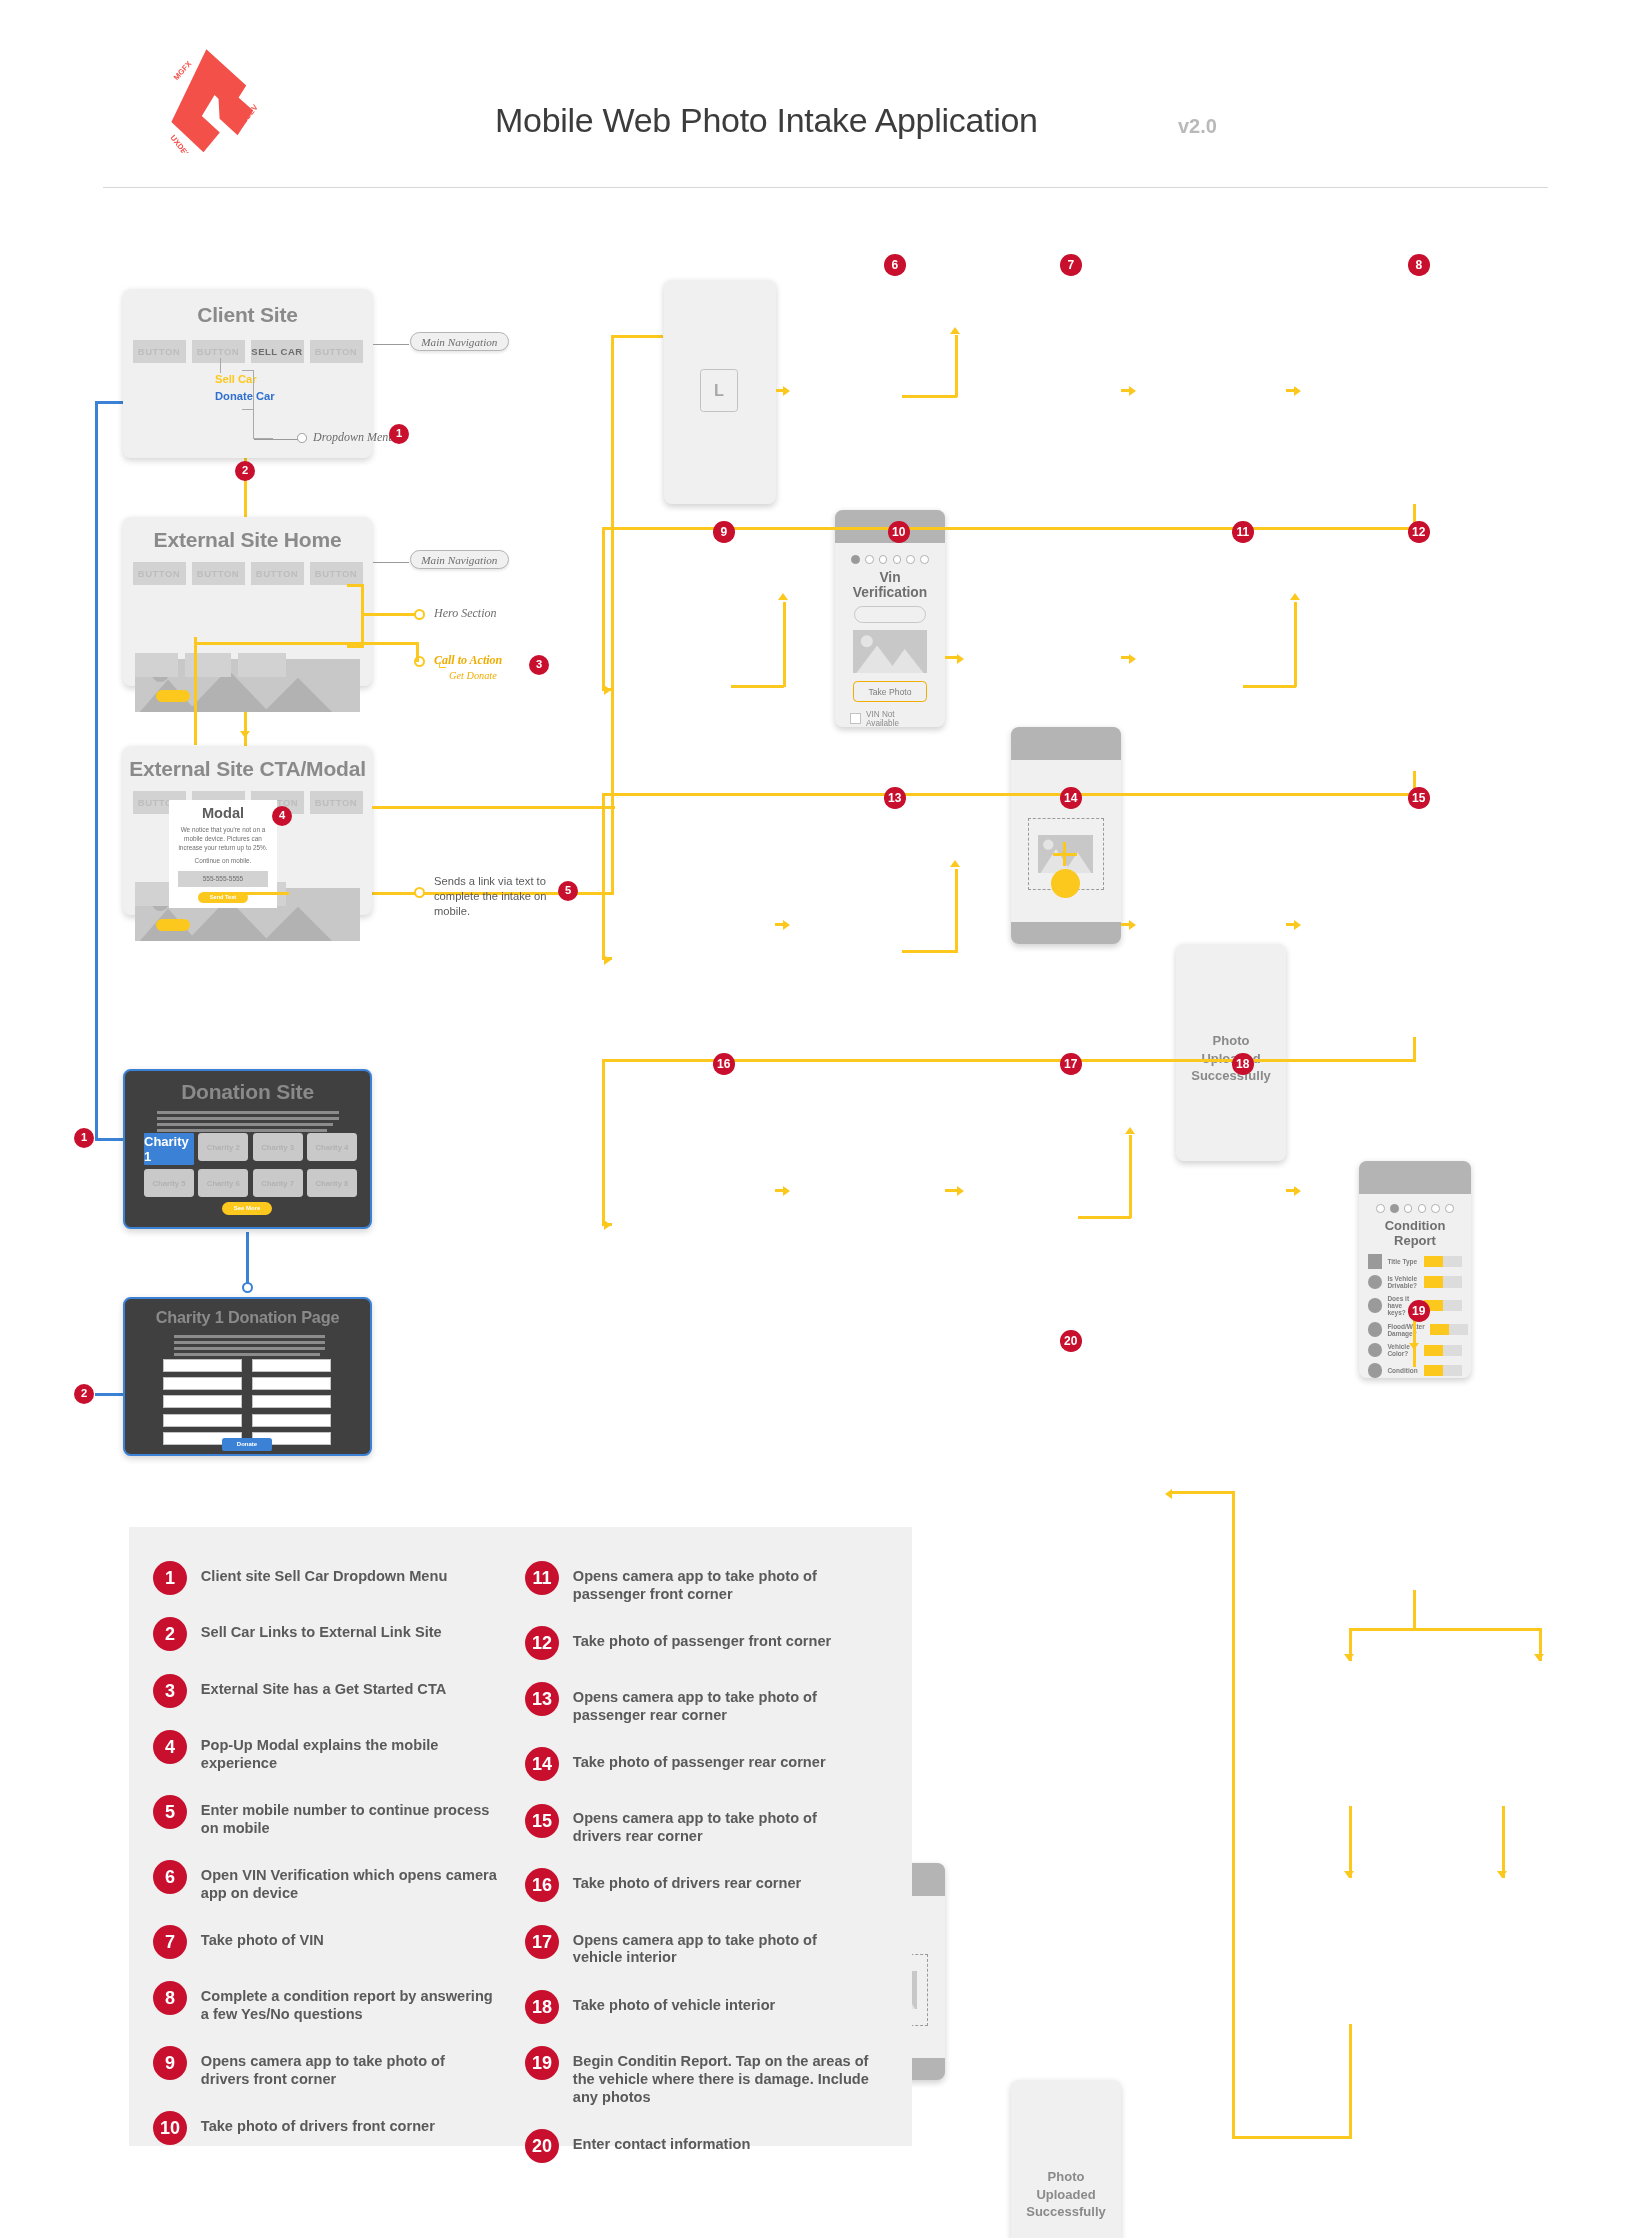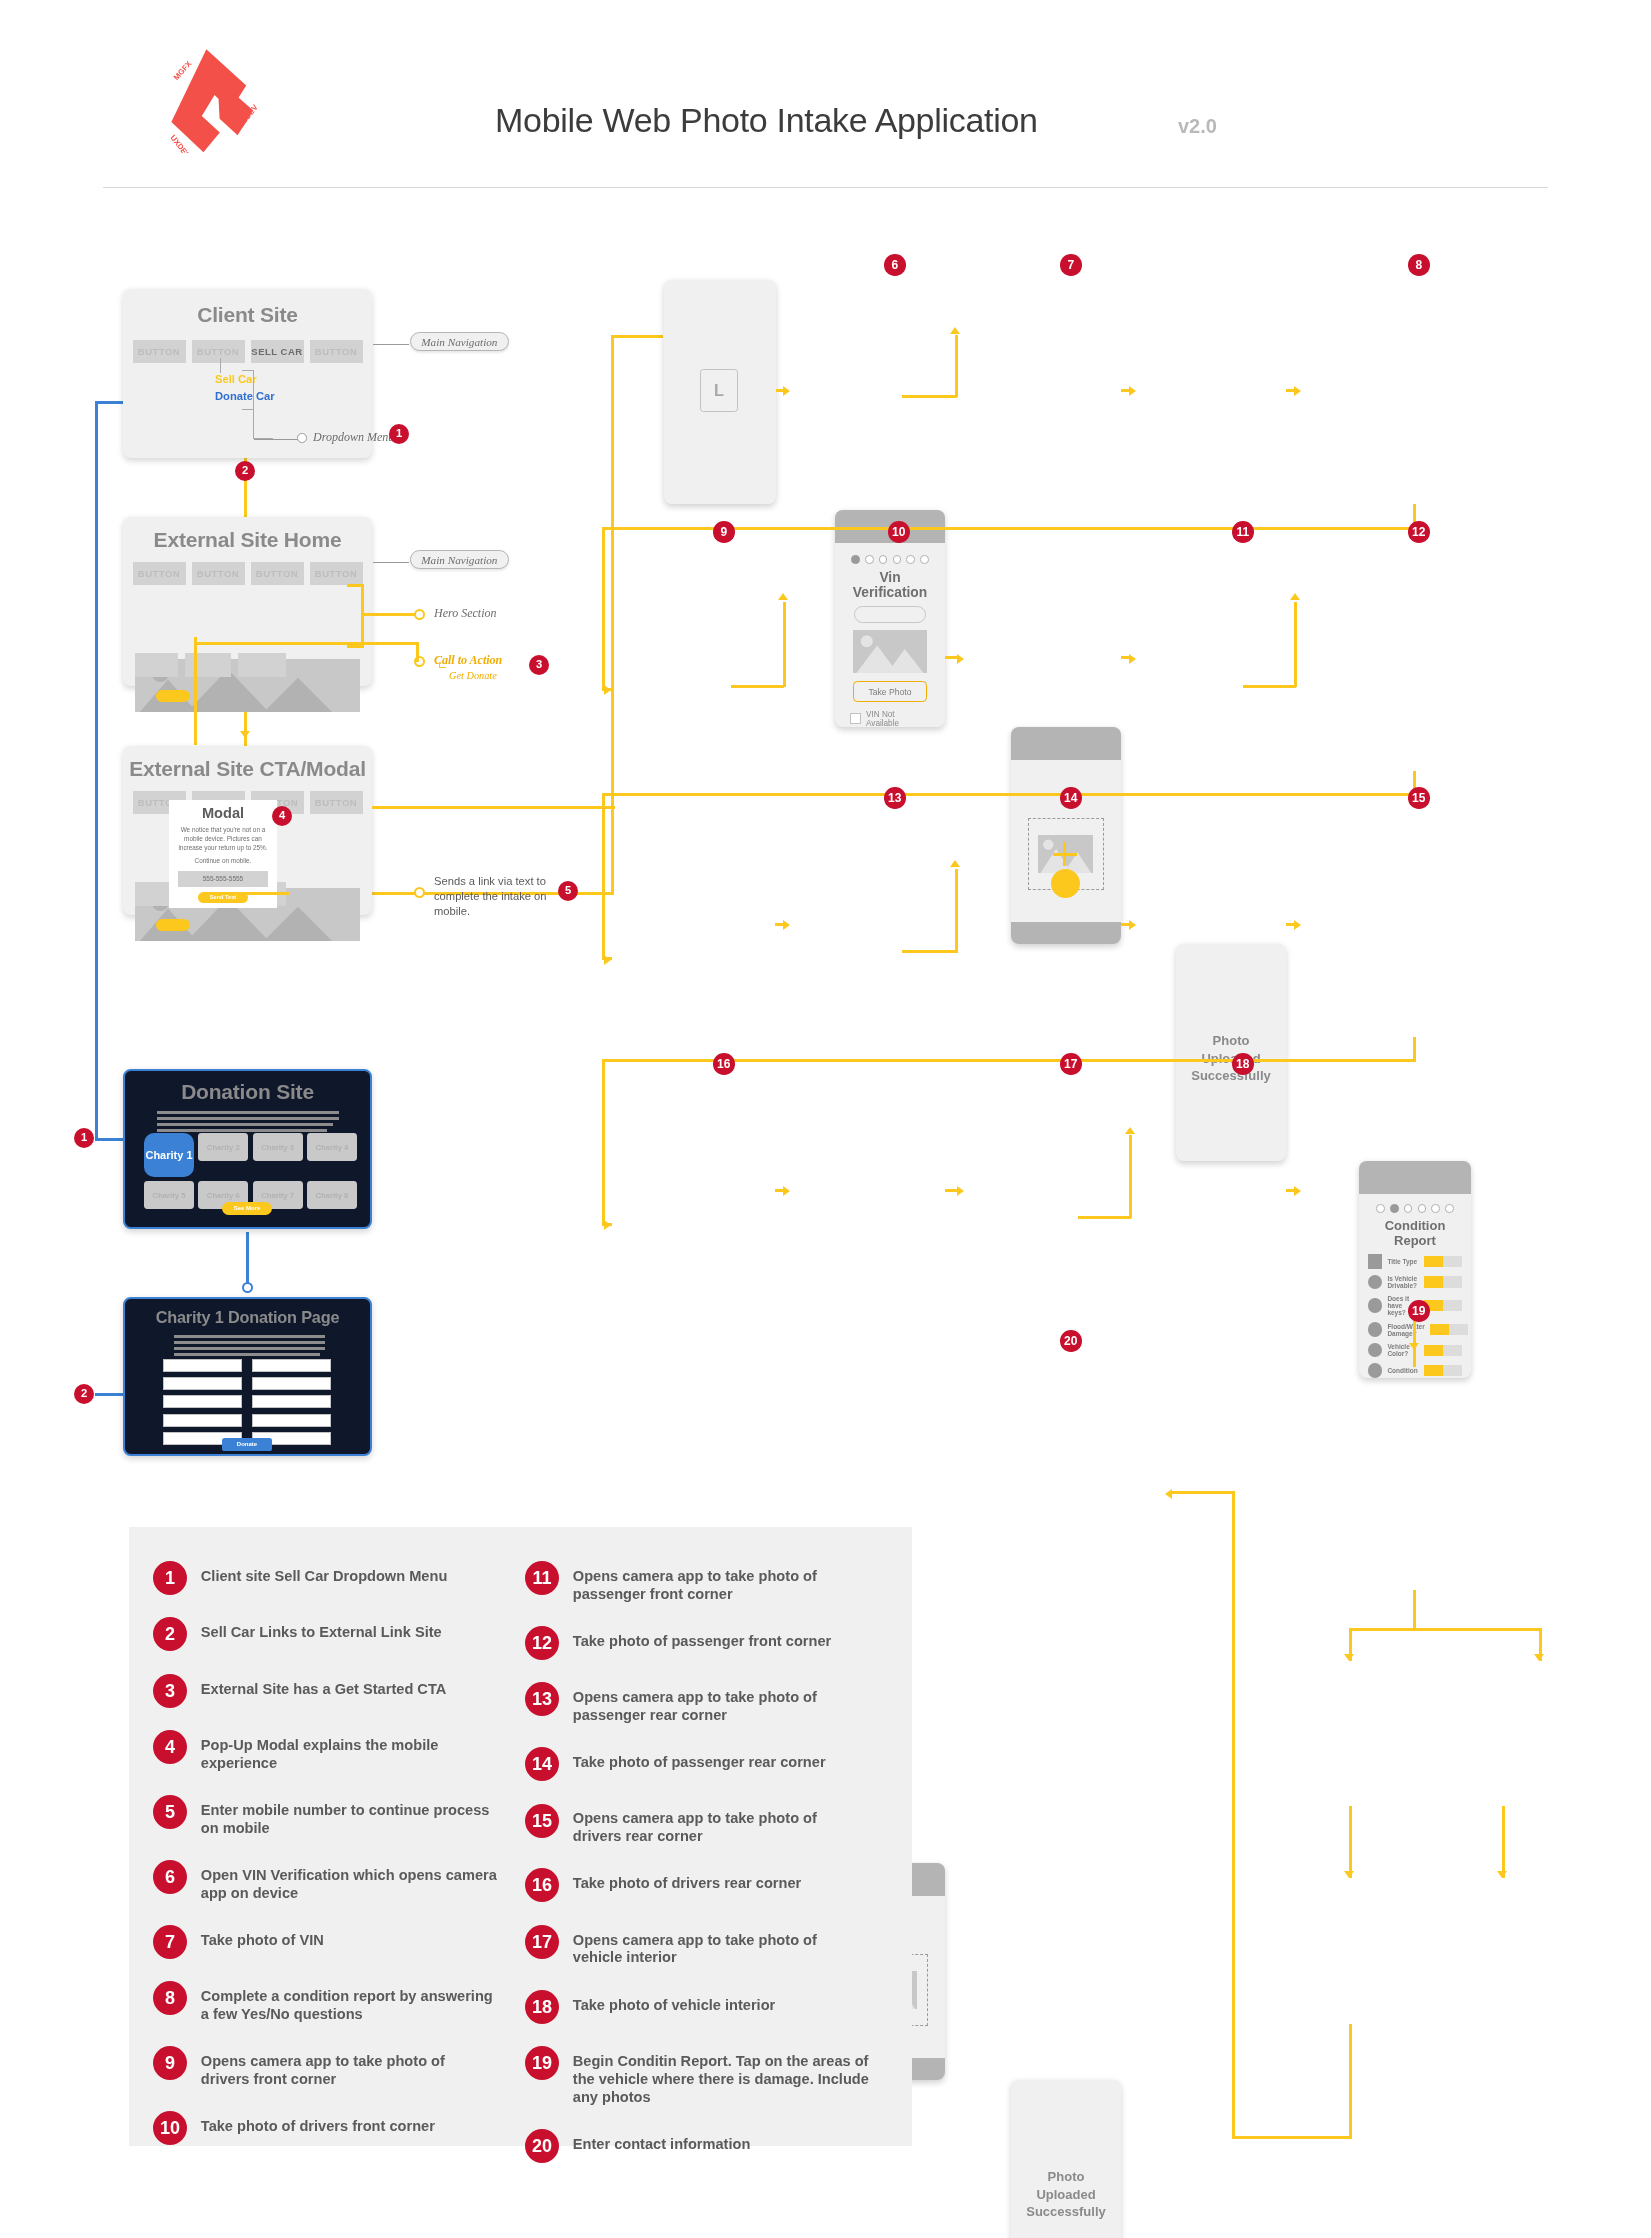--- a/index.html
+++ b/index.html
@@ -30,7 +30,7 @@
     background:#f0f0f0; border-radius:7.7px;
     box-shadow:0 2.6px 6px rgba(0,0,0,.16);
   }
-  .wf-box.sel { border:2.6px solid #3b82d6; background:#0f172a; }
+  .wf-box.sel { border:2.6px solid #3b82d6; background:#404040; }
   .wf-title {
     text-align:center; font-size:21px; font-weight:bold; color:#8a8a8a;
     letter-spacing:-0.2px;

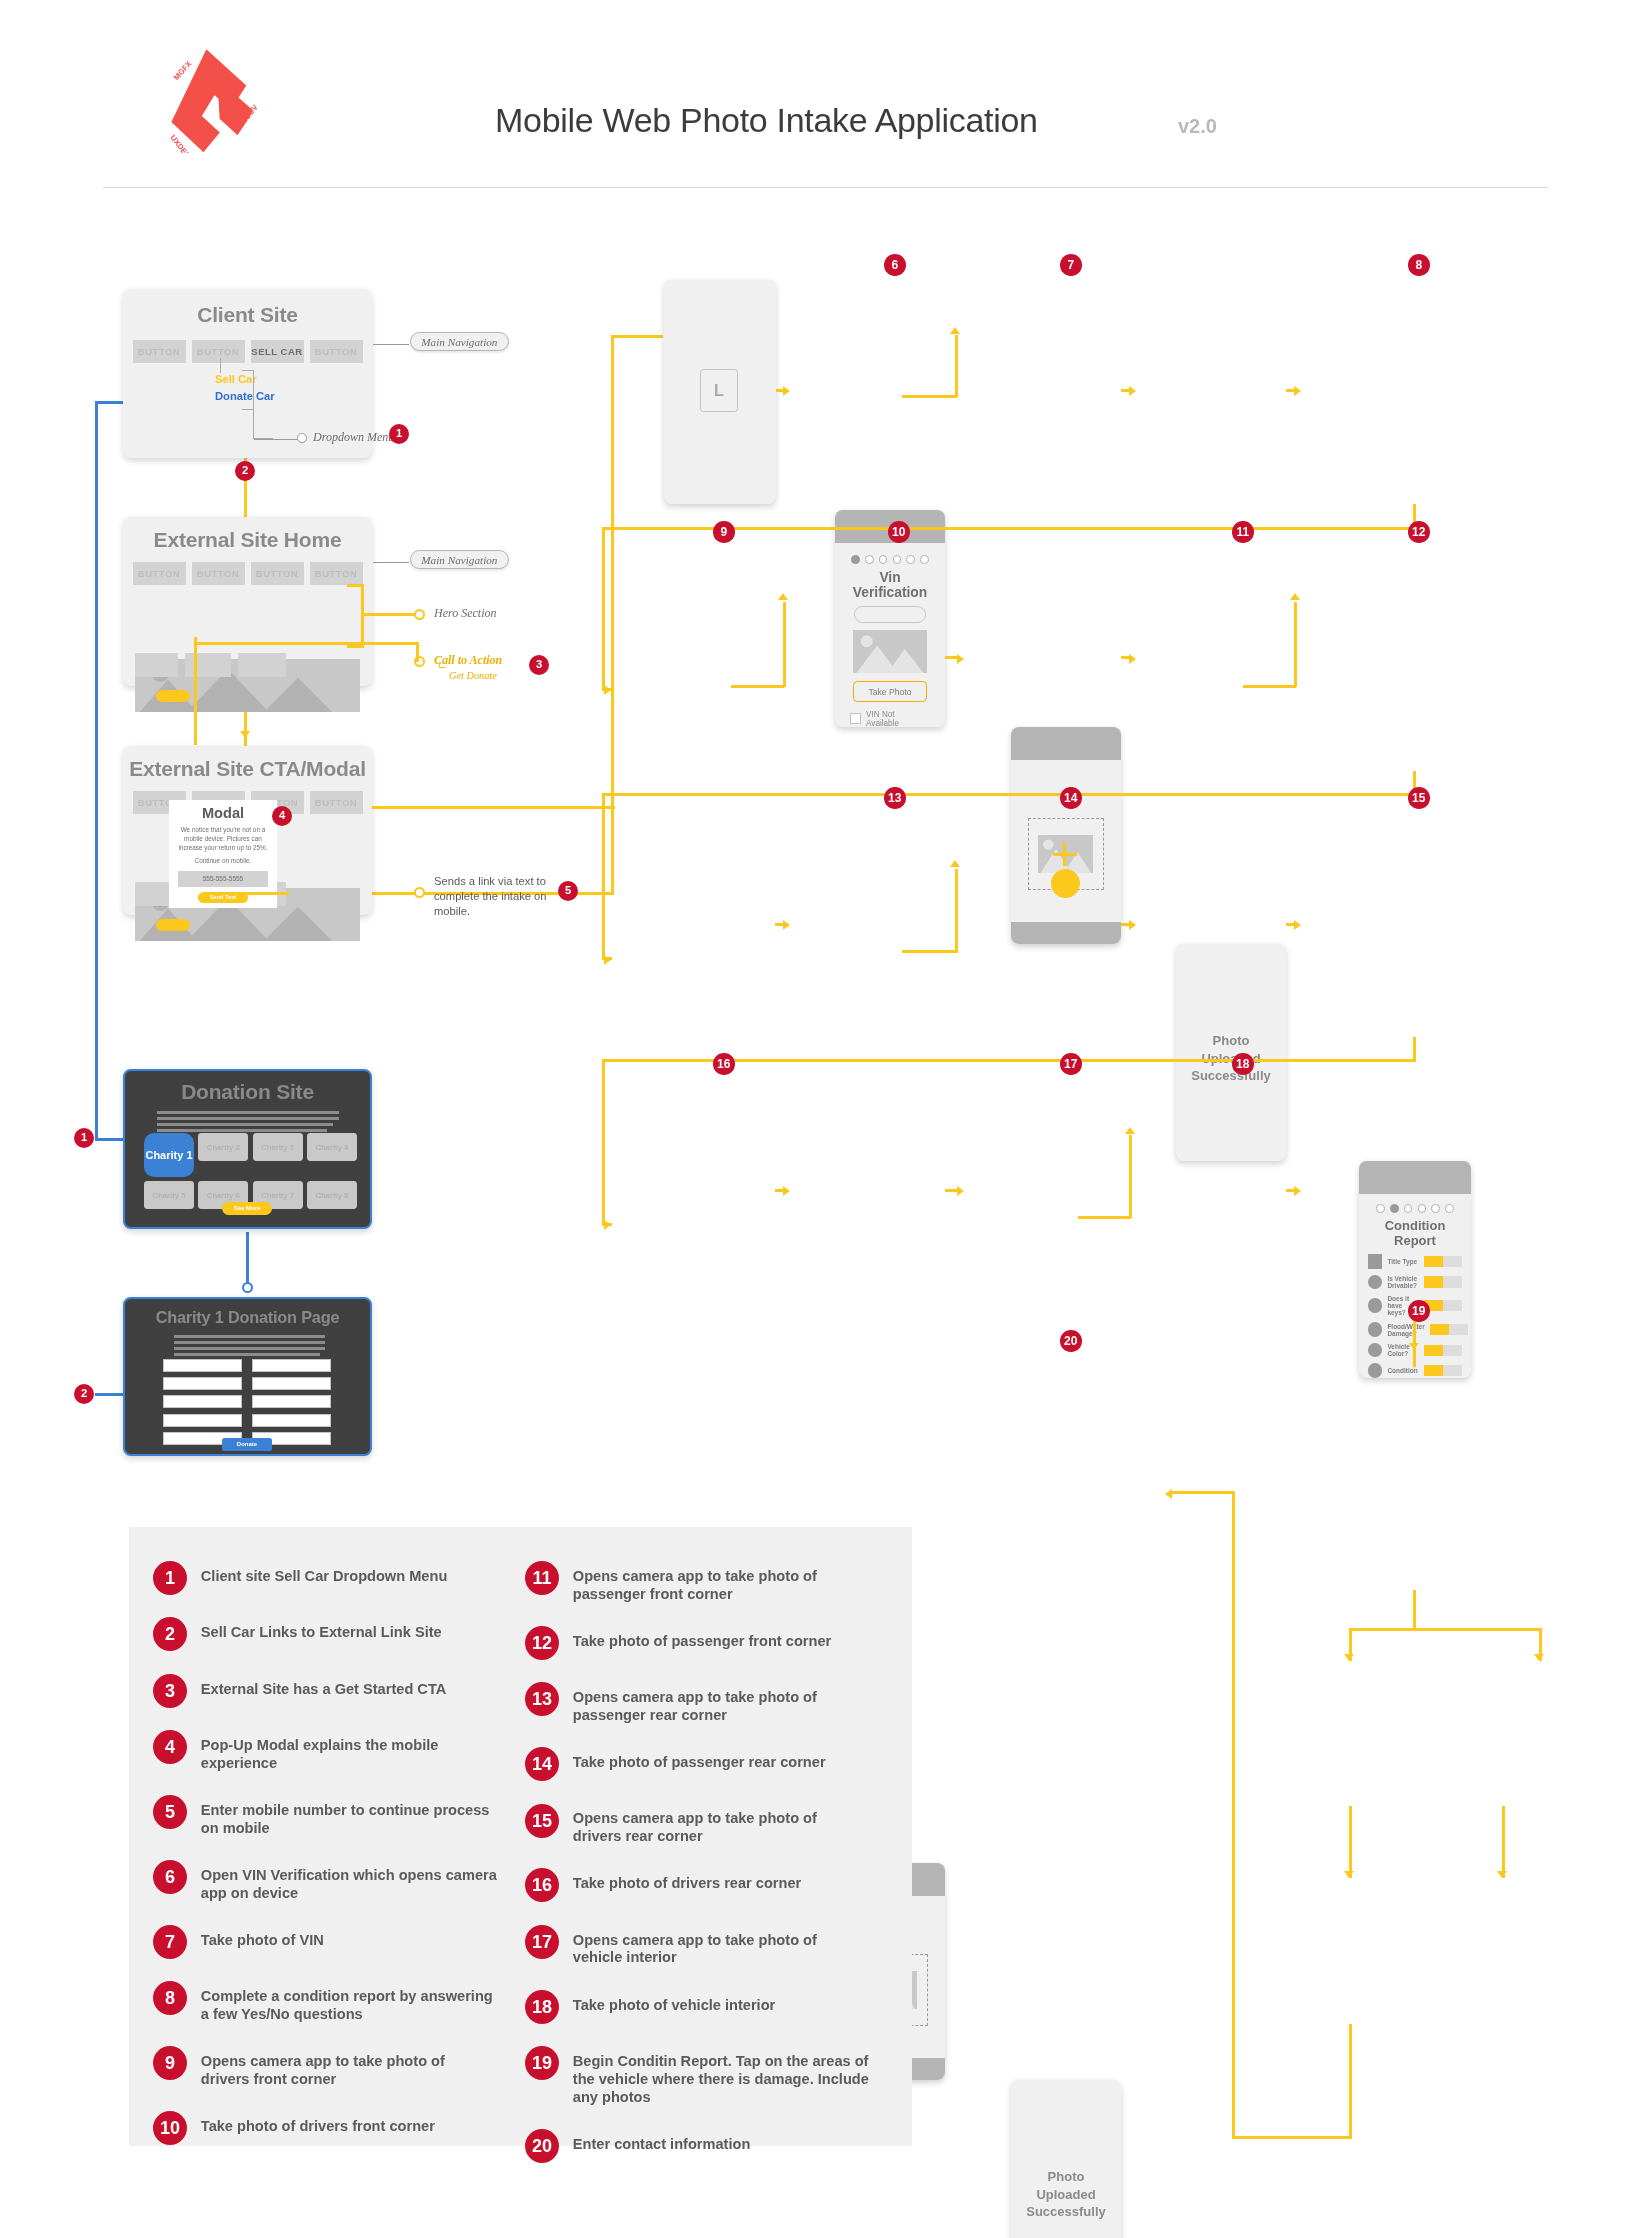--- a/index.html
+++ b/index.html
@@ -311,7 +311,7 @@
       <div style="height:2.6px;background:#8c8c8c;width:170px;"></div>
     </div>
     <div class="abs" style="left:19px;top:62px;display:grid;grid-template-columns:repeat(4,50px);gap:4.3px;">
-      <div style="background:#3b82d6;border-radius:10px;height:44px;display:flex;align-items:center;justify-content:center;font-size:11px;font-weight:bold;color:#fff;">Charity 1</div>
+      <div style="background:#3b82d6;border-radius:1px;height:32px;display:flex;align-items:center;justify-content:center;font-size:13px;font-weight:bold;color:#fff;">Charity 1</div>
       <div style="background:#c9c9c9;border-radius:3.4px;height:28px;display:flex;align-items:center;justify-content:center;font-size:7.7px;font-weight:bold;color:#b2b2b2;">Charity 2</div>
       <div style="background:#c9c9c9;border-radius:3.4px;height:28px;display:flex;align-items:center;justify-content:center;font-size:7.7px;font-weight:bold;color:#b2b2b2;">Charity 3</div>
       <div style="background:#c9c9c9;border-radius:3.4px;height:28px;display:flex;align-items:center;justify-content:center;font-size:7.7px;font-weight:bold;color:#b2b2b2;">Charity 4</div>

